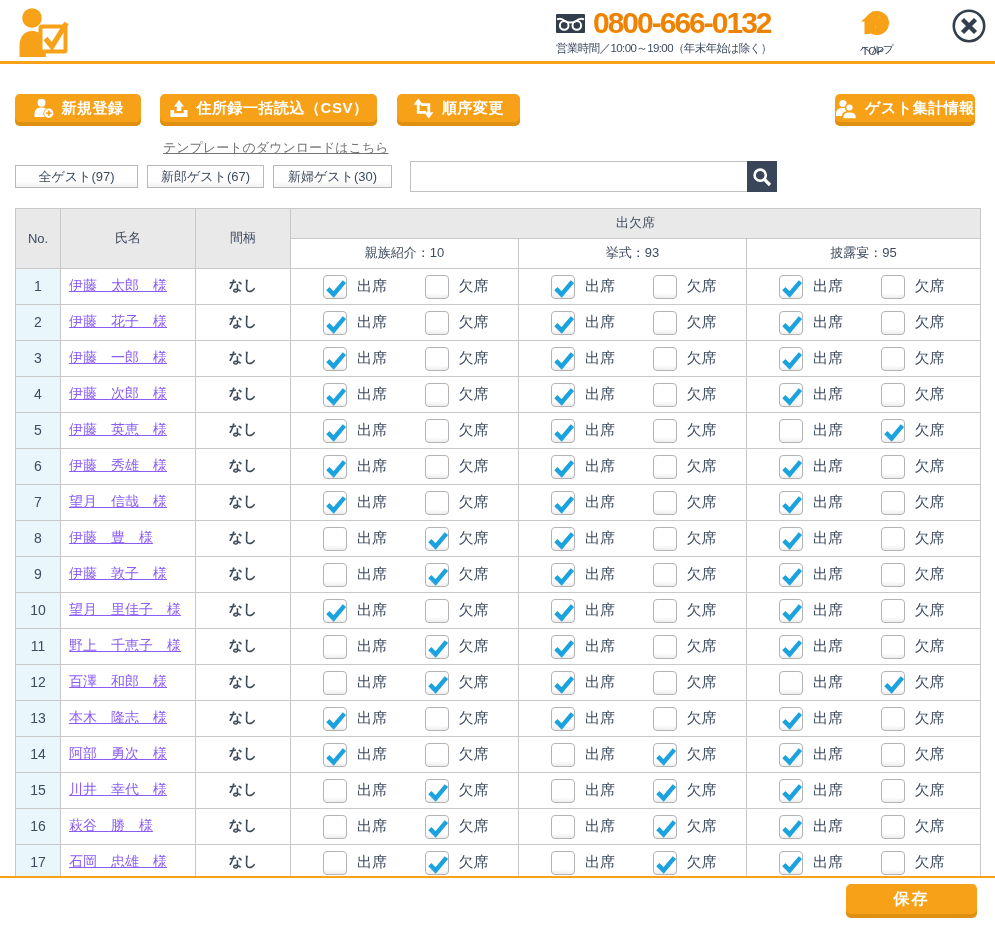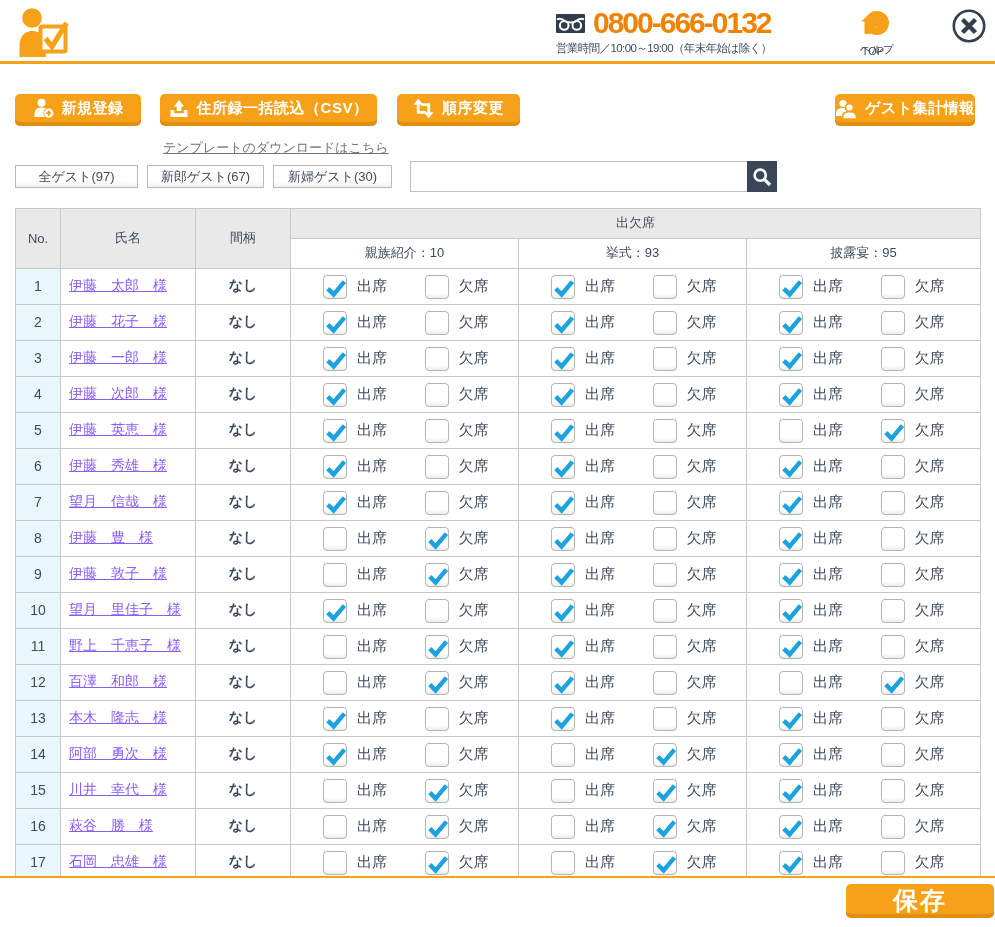--- a/index.html
+++ b/index.html
@@ -122,10 +122,10 @@
     background: #ffffff; border-top: 2px solid #f6a118;
   }
   .btn-save {
-    position: absolute; left: 846px; top: 6px; width: 148px; height: 34px;
+    position: absolute; left: 846px; top: 6px; width: 131px; height: 34px;
     border: none; border-radius: 5px;
     background: #f6a118; box-shadow: inset 0 -4px 0 rgba(170,100,0,0.28);
-    color: #fff; font-size: 25px; font-weight: bold;
+    color: #fff; font-size: 16px; font-weight: bold;
     font-family: "Liberation Sans", sans-serif;
     cursor: pointer; letter-spacing: 2px; padding-bottom: 3px;
   }

